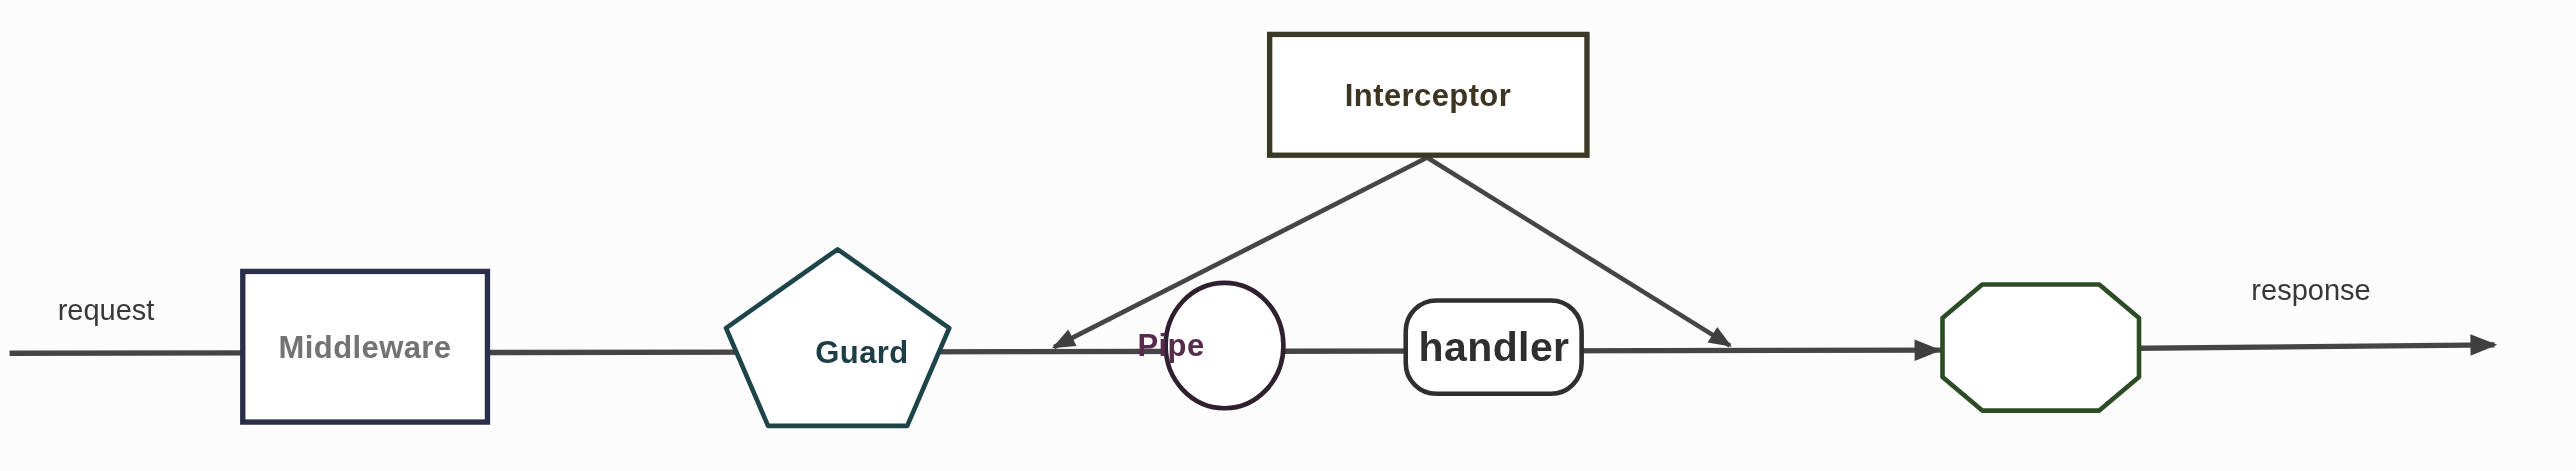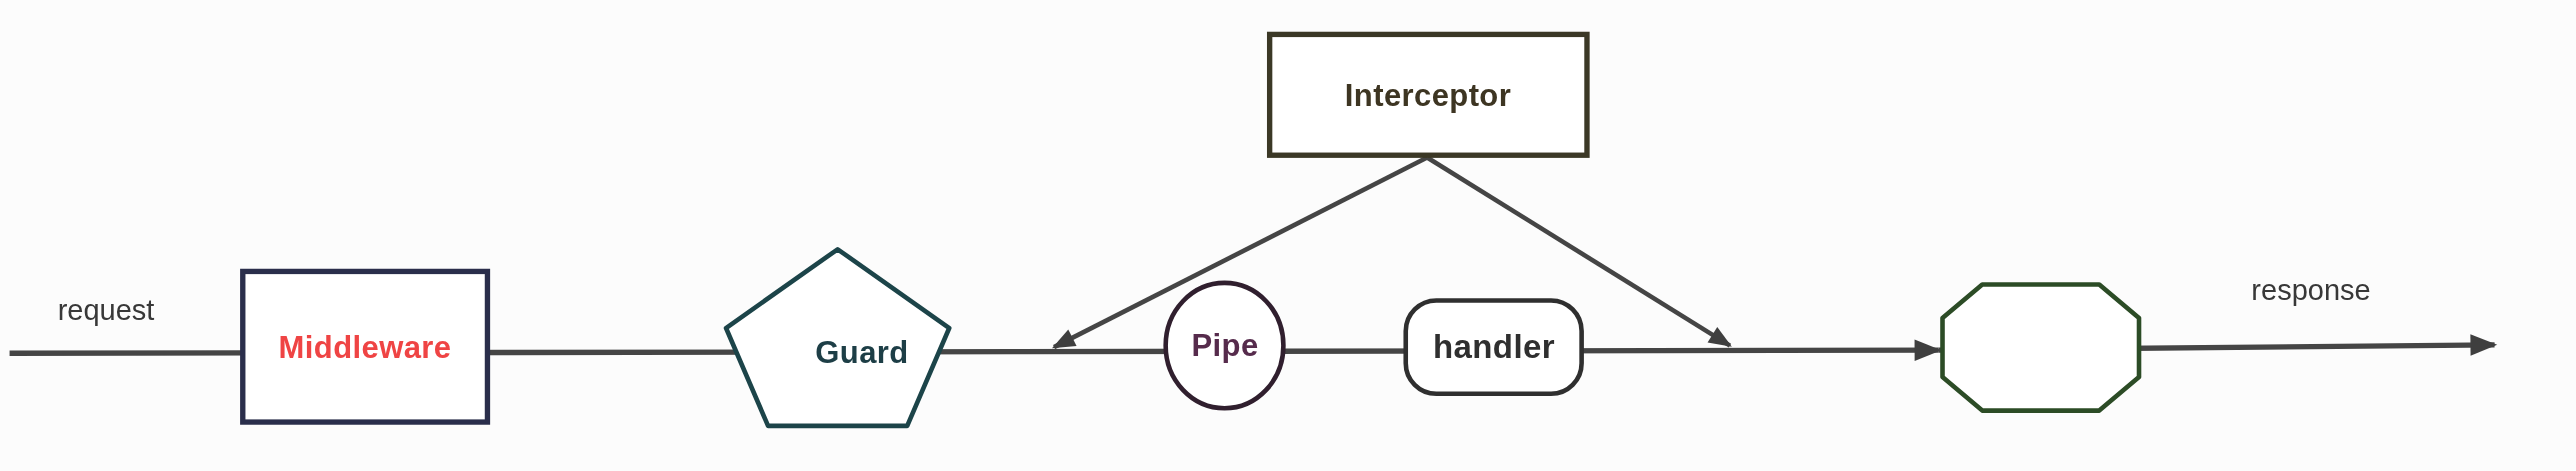--- a/index.html
+++ b/index.html
@@ -33,7 +33,7 @@
   }
   .node-label{font-size:31px;font-weight:600;letter-spacing:0.4px;}
   .flow-label{font-size:29px;font-weight:500;color:#383838;}
-  .middleware-text{color:#ef4444;}
+  .middleware-text{color:#737373;}
   .guard-text{color:#1d3e46;}
   .interceptor-text{color:#3d3522;}
   .pipe-text{color:#562b4c;}

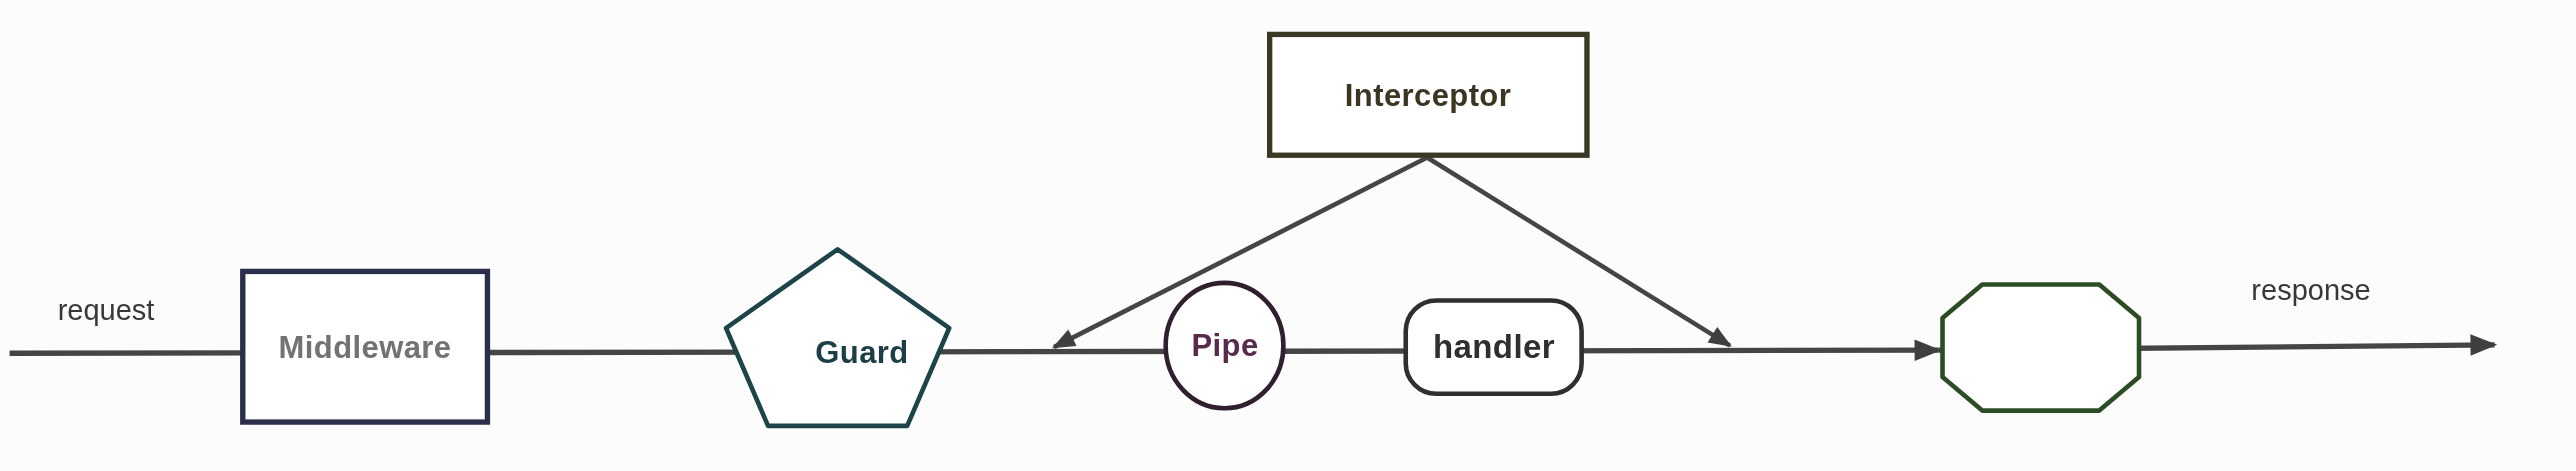--- a/index.html
+++ b/index.html
@@ -90,7 +90,7 @@
 
   <div class="label node-label interceptor-text" style="left:1428px;top:96px;text-align:right;">Interceptor</div>
 
-  <div class="label node-label pipe-text" style="left:1225px;top:346px;">Pipe</div>
+  <div class="label node-label pipe-text" style="left:1171px;top:346px;">Pipe</div>
 
   <div class="label node-label handler-text" style="left:1494px;top:347px;">handler</div>
 

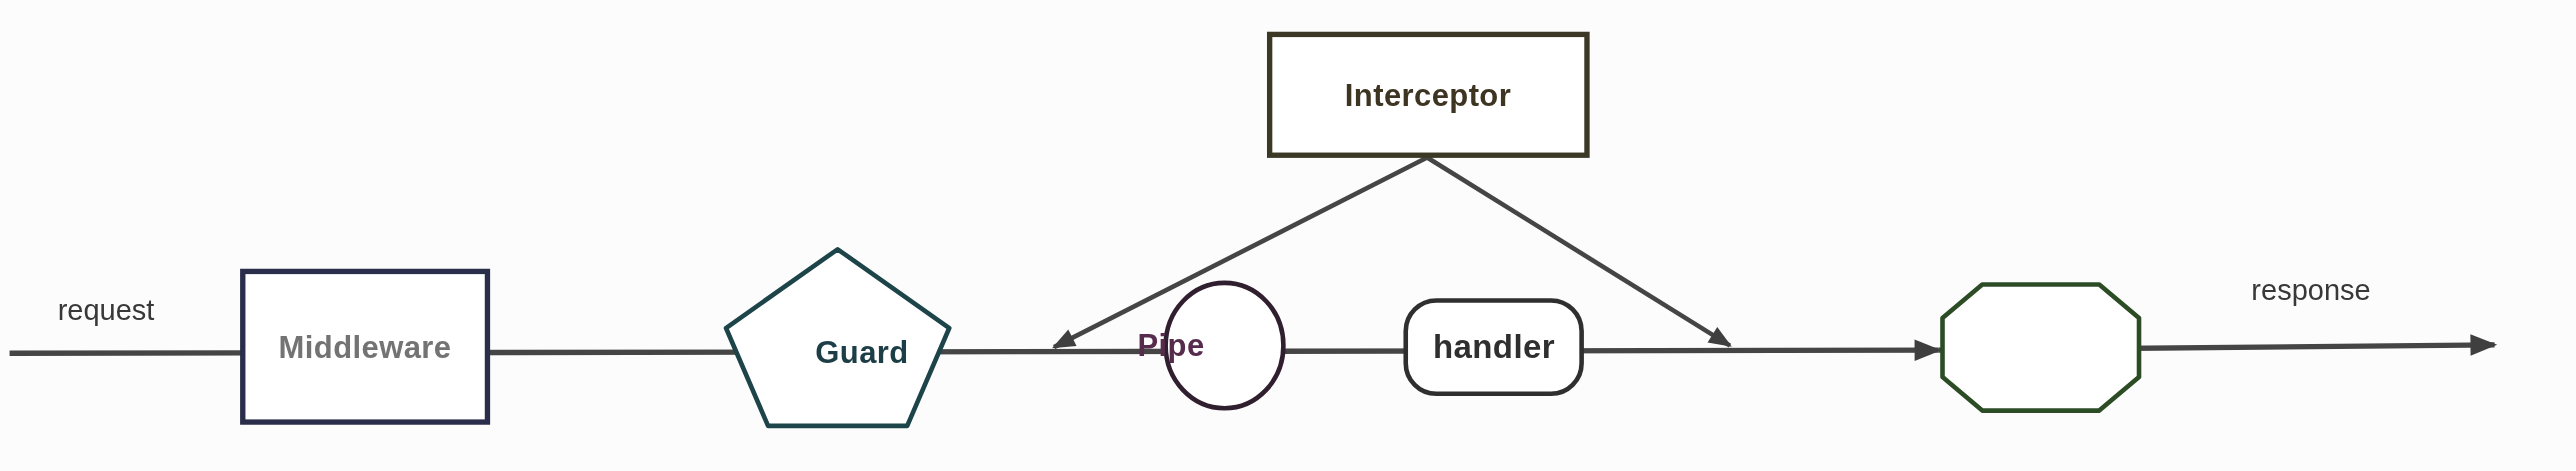--- a/index.html
+++ b/index.html
@@ -37,7 +37,7 @@
   .guard-text{color:#1d3e46;}
   .interceptor-text{color:#3d3522;}
   .pipe-text{color:#562b4c;}
-  .handler-text{color:#2f2f2f;font-size:33px;}
+  .handler-text{color:#2f2f2f;font-size:41px;}
   .exception-text{color:#215317;font-size:28px;}
   .watermark{
     position:absolute;

